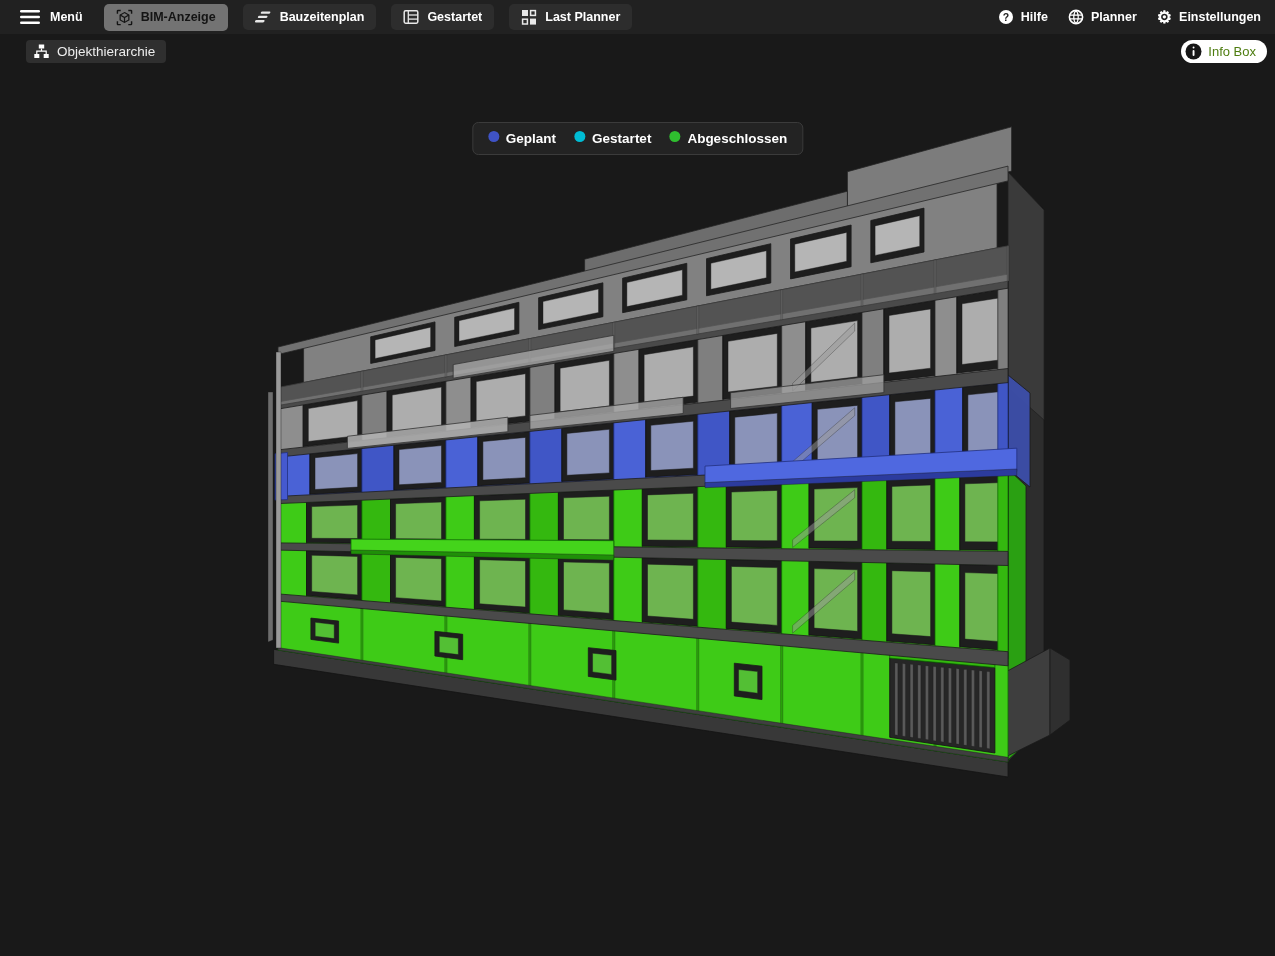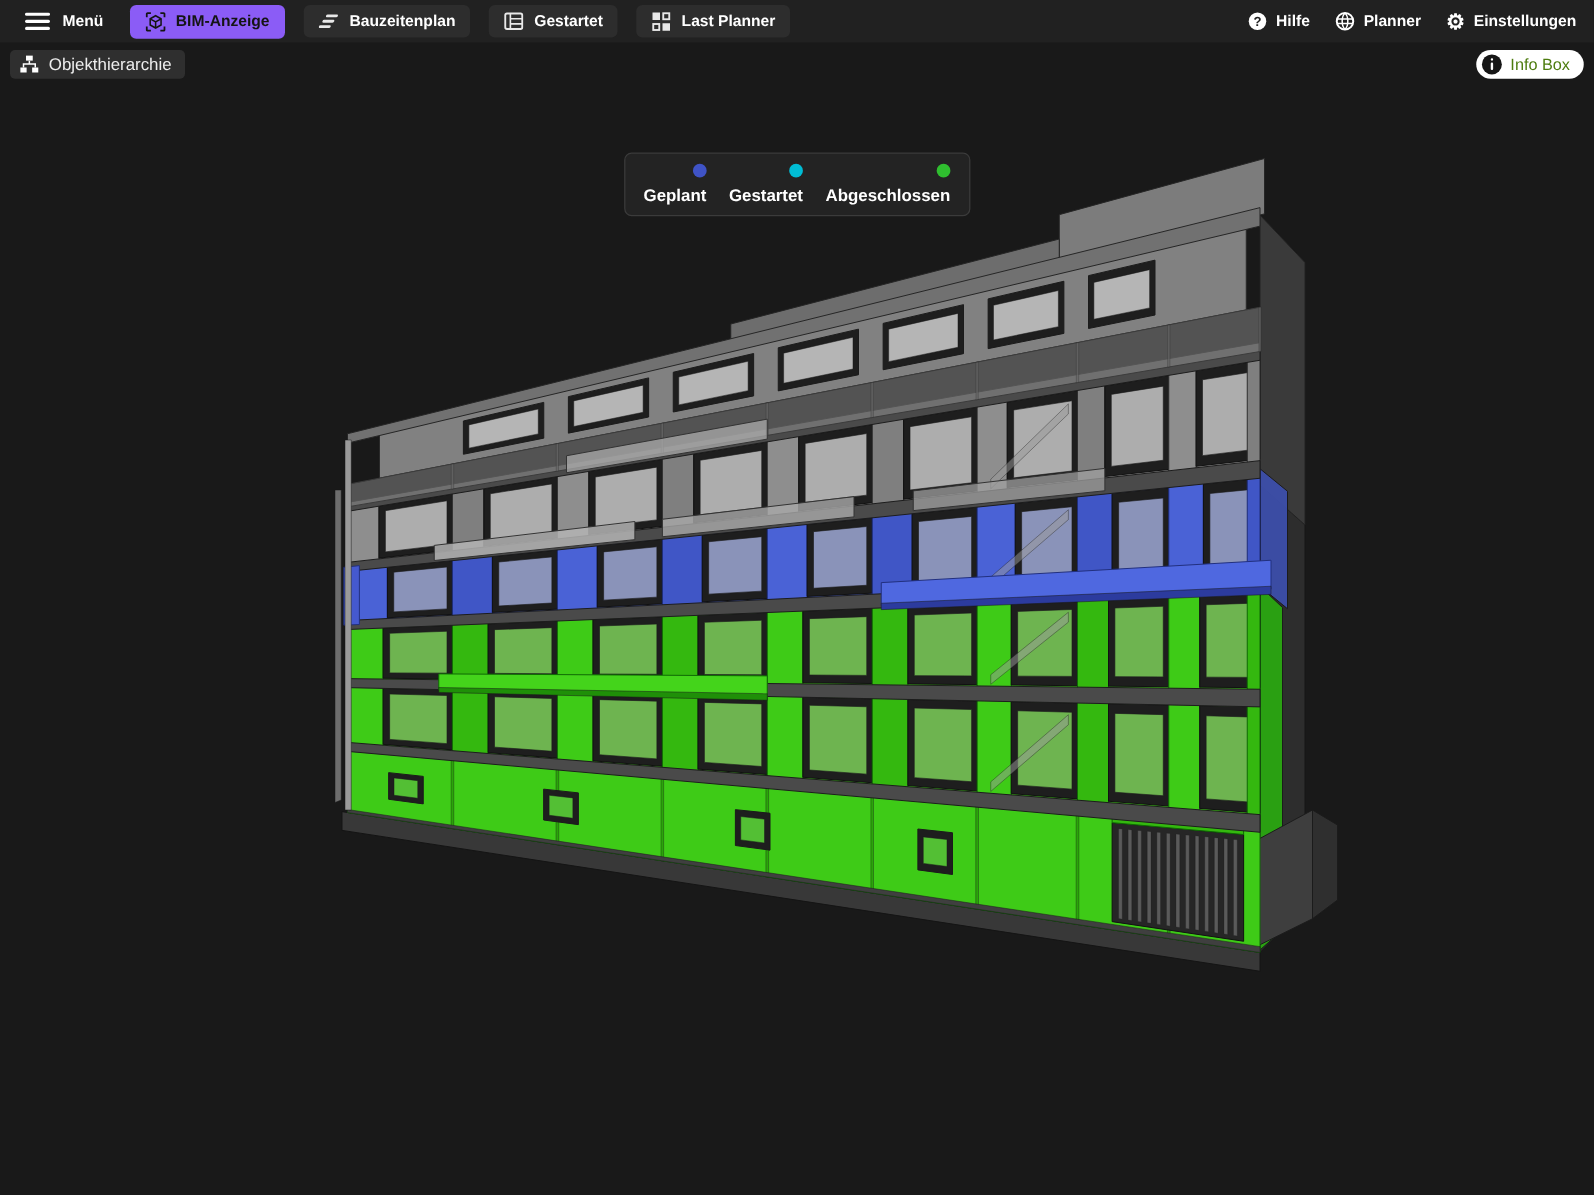--- a/index.html
+++ b/index.html
@@ -21,7 +21,7 @@
     border:none;border-radius:5px;padding:5px 12px;font-size:12.5px;font-weight:700;
     font-family:"Liberation Sans",sans-serif;cursor:pointer;white-space:nowrap;
   }
-  .tab.active{background:#8b5cf6;color:#141414;}
+  .tab.active{background:#737373;color:#141414;}
   .t-right{display:flex;align-items:center;gap:20px;margin-left:auto;}
   .tr-item{display:flex;align-items:center;gap:7px;font-size:12.5px;font-weight:700;cursor:pointer;}
   .gear-glyph{font-size:17px;line-height:1;color:#fff;}

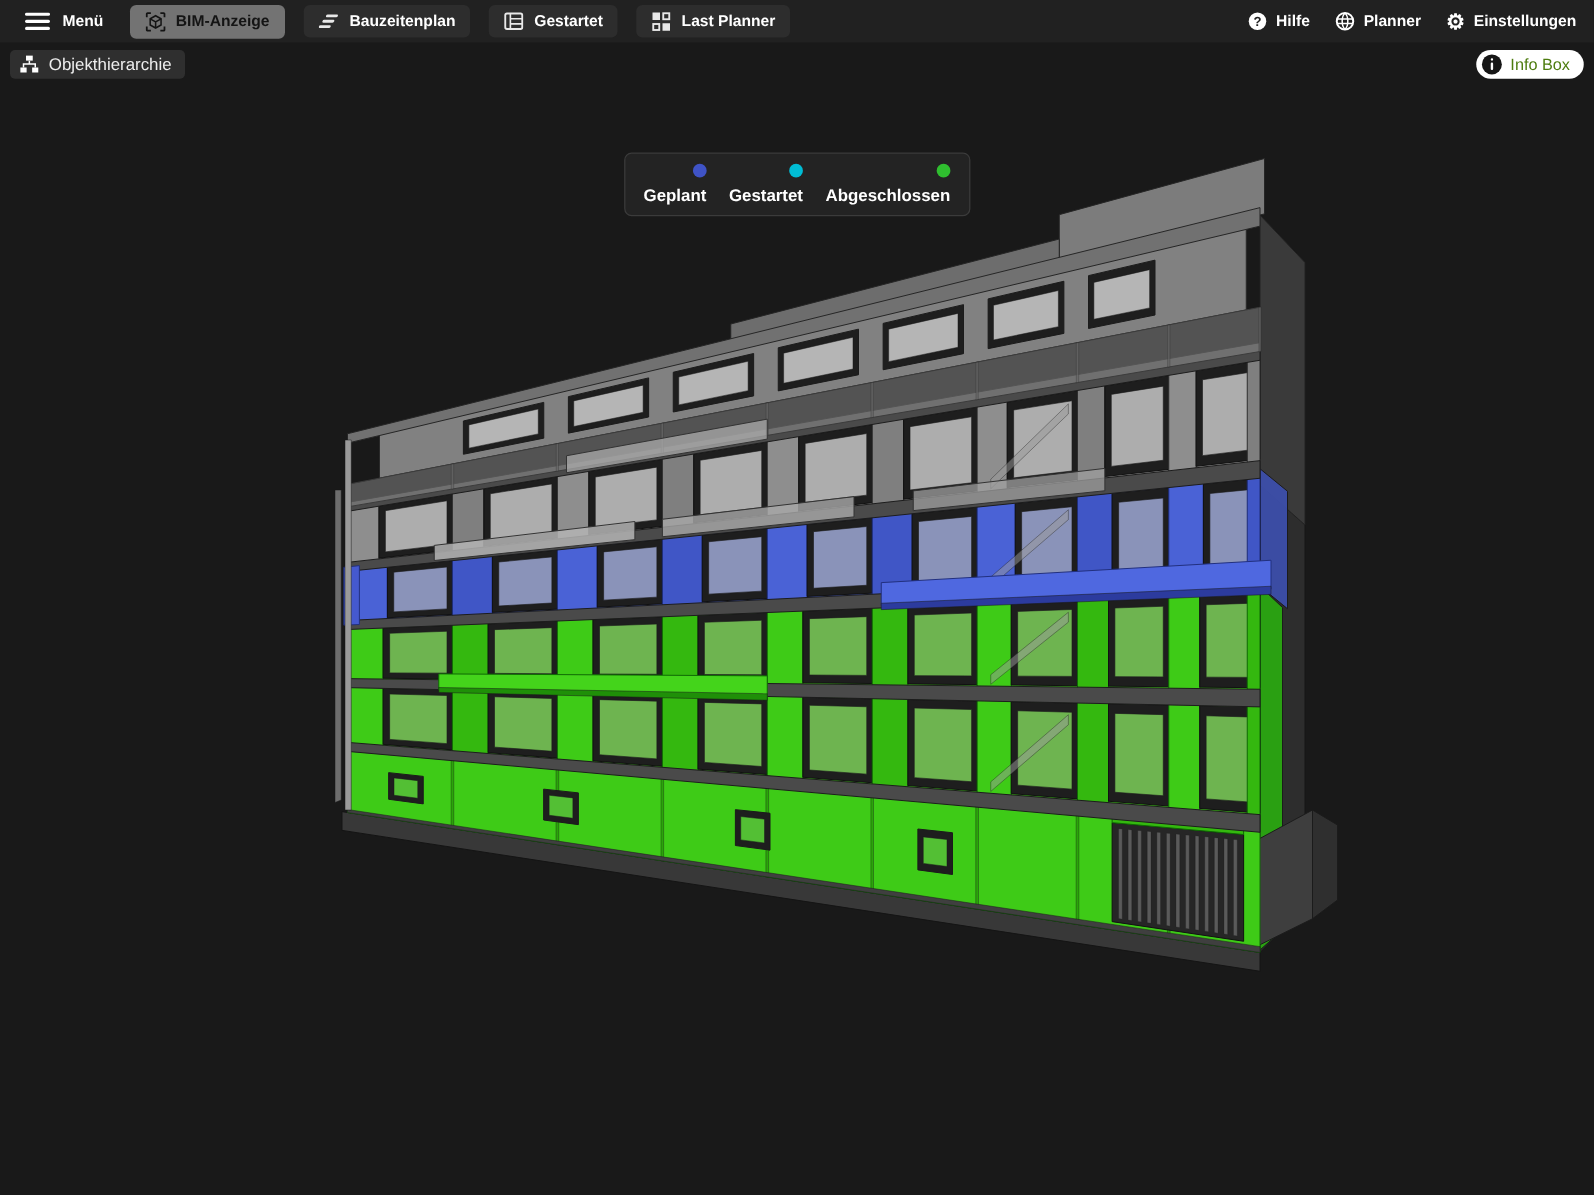--- a/index.html
+++ b/index.html
@@ -27,7 +27,7 @@
   .gear-glyph{font-size:17px;line-height:1;color:#fff;}
   
   .objh-btn{
-    position:absolute;top:40px;left:8px;z-index:4;
+    position:absolute;top:40px;left:26px;z-index:4;
     display:flex;align-items:center;gap:8px;background:#2f2f2f;color:#ededed;
     border-radius:4px;padding:4px 11px 4px 8px;font-size:13.5px;cursor:pointer;
   }

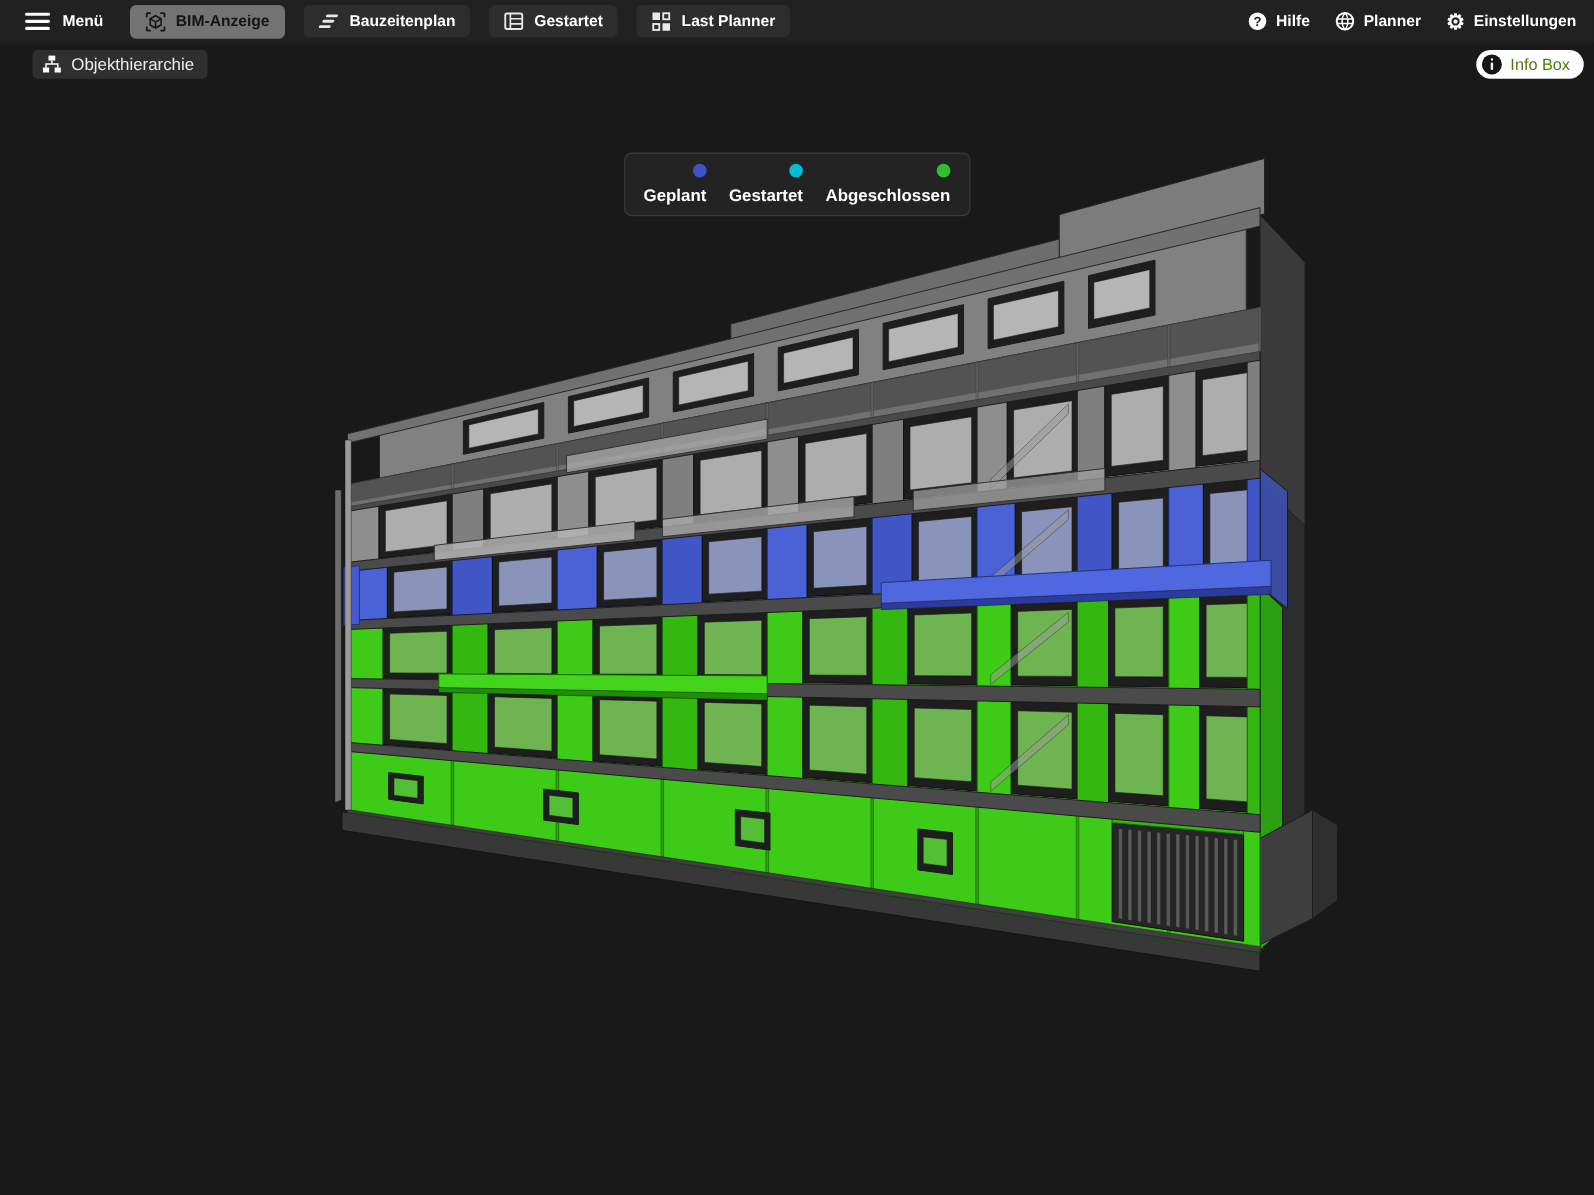--- a/index.html
+++ b/index.html
@@ -43,7 +43,7 @@
     background:#232323;border:1px solid #3b3b3b;border-radius:6px;
     padding:8px 15px;font-size:13.5px;font-weight:700;white-space:nowrap;
   }
-  .legend-item{display:flex;align-items:flex-end;gap:7px;flex-direction:column;}
+  .legend-item{display:flex;align-items:flex-start;gap:7px;}
   .legend-dot{width:11px;height:11px;border-radius:50%;}
   
   #model-svg{position:absolute;top:34px;left:0;}

